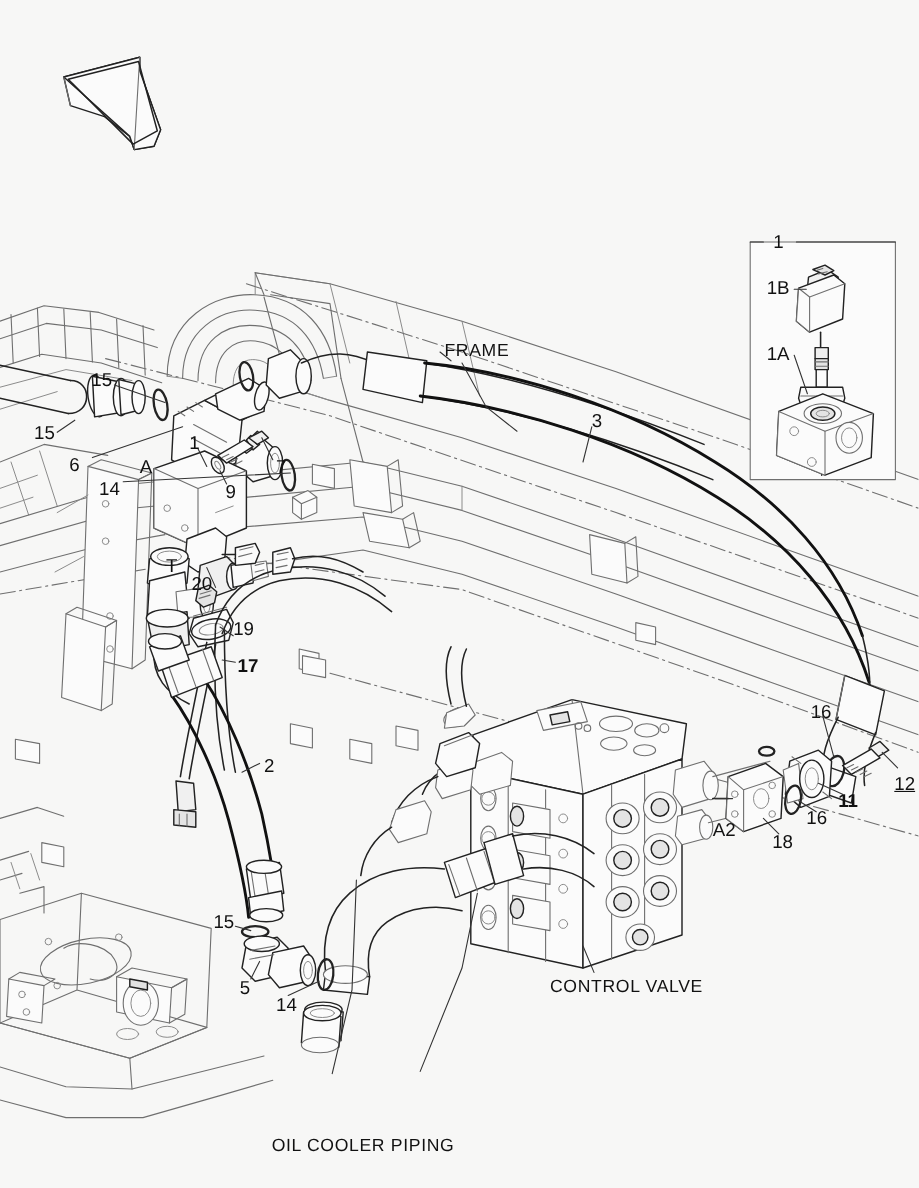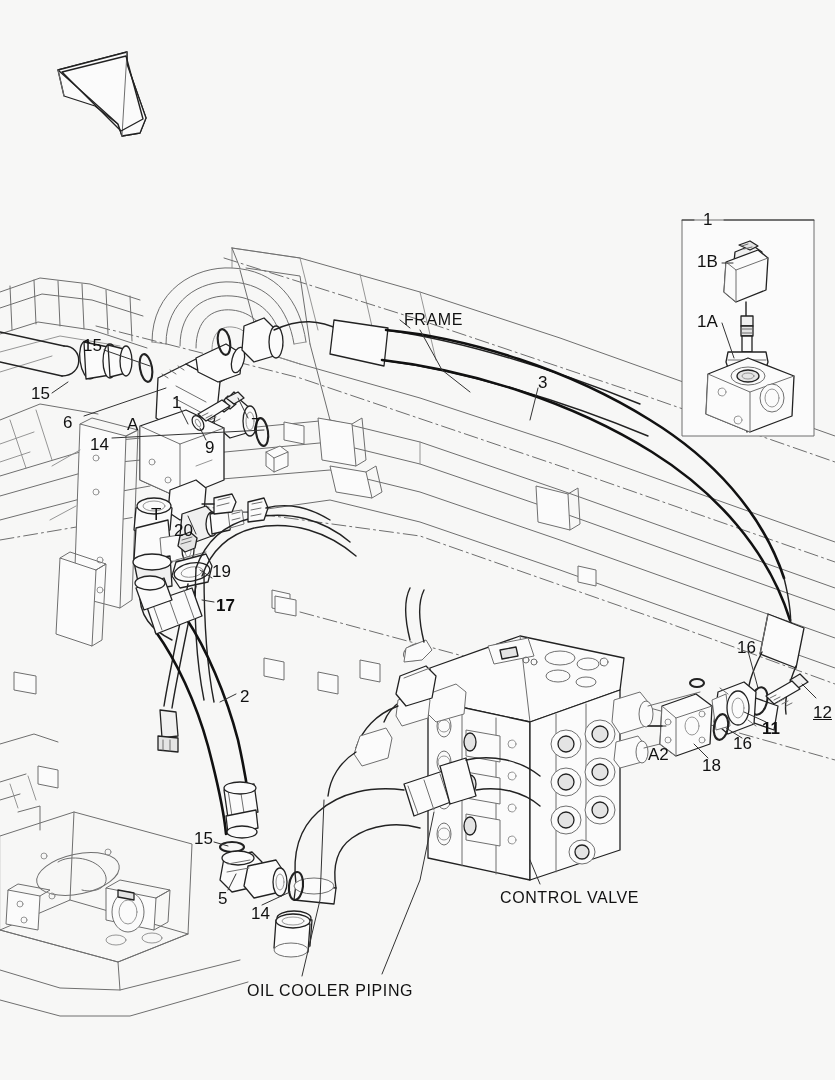--- a/index.html
+++ b/index.html
@@ -535,7 +535,7 @@
 
 <div class="lbl cap-lg" style="left:404px;top:312px;">FRAME</div>
 <div class="lbl cap-lg" style="left:500px;top:890px;">CONTROL VALVE</div>
-<div class="lbl cap-lg" style="left:247px;top:983px;">OIL COOLER PIPING</div>
+<div class="lbl cap-lg" style="left:247px;top:1034px;">OIL COOLER PIPING</div>
 
 <div class="lbl numb" style="left:127px;top:416px;">A</div>
 <div class="lbl numb" style="left:151px;top:506px;">T</div>

